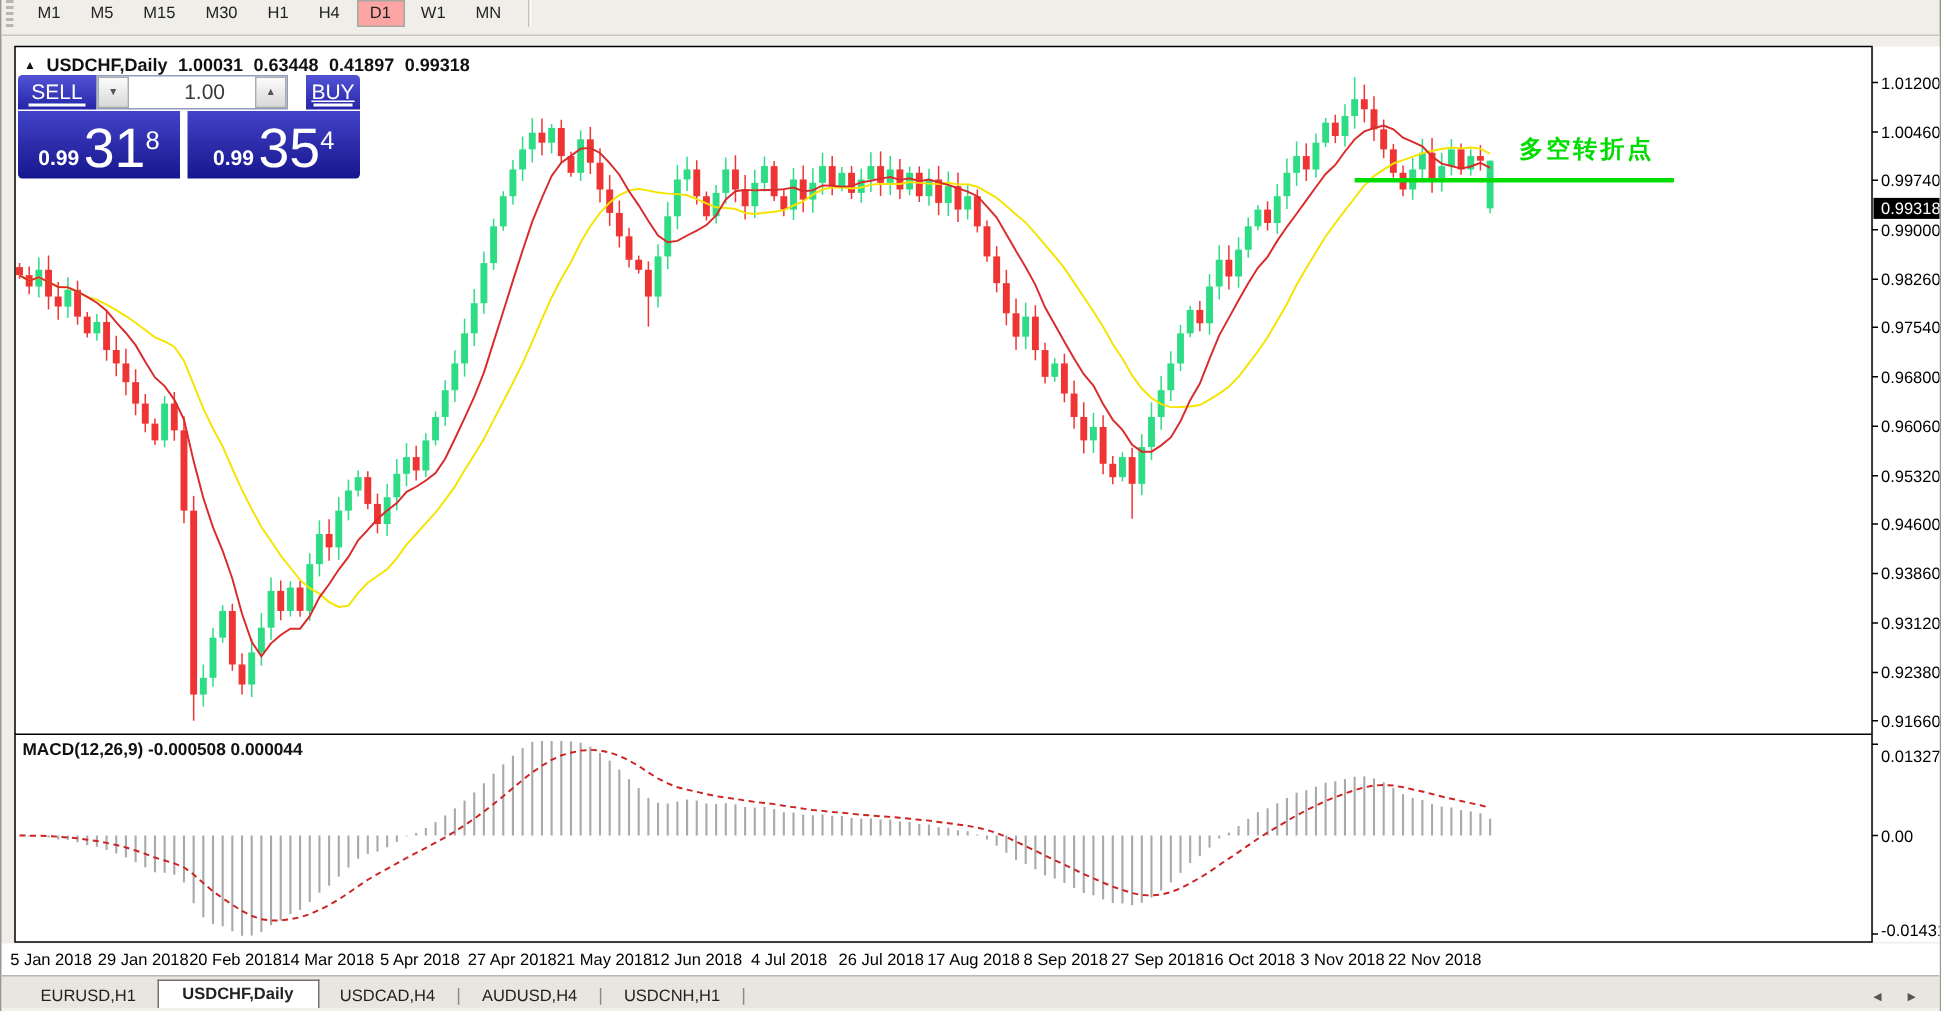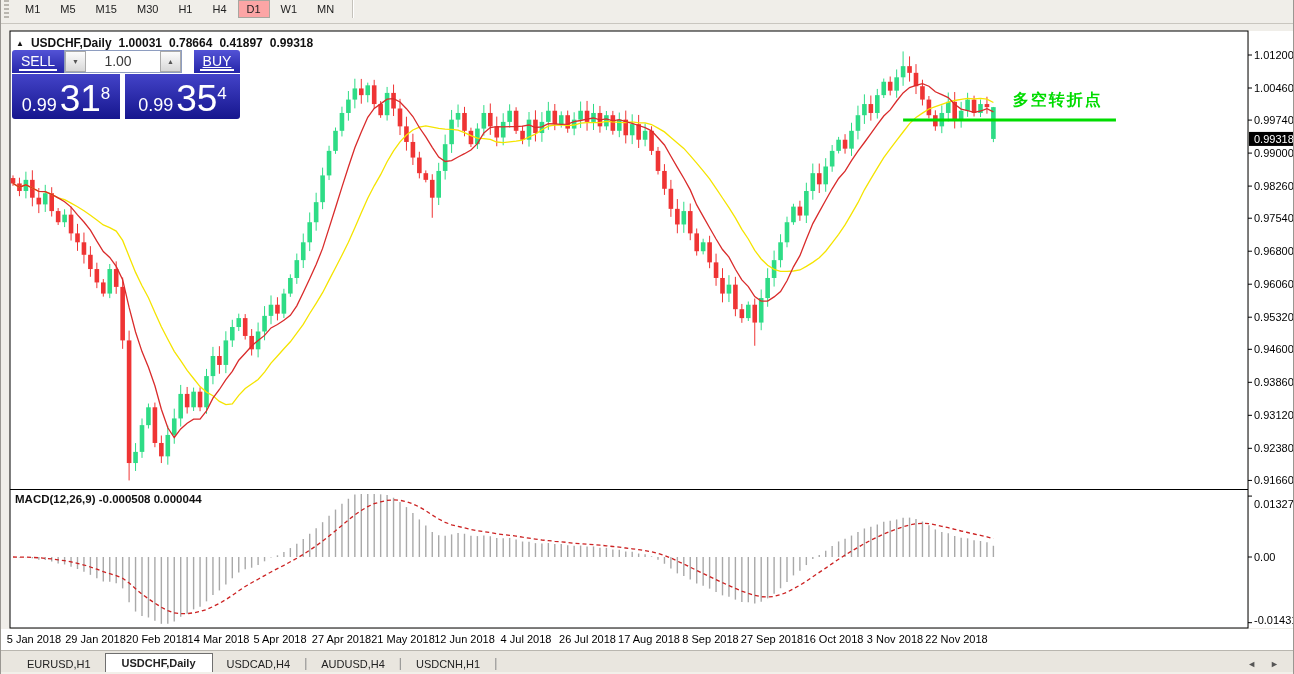--- a/index.html
+++ b/index.html
@@ -607,7 +607,7 @@
     <span class="mk">▲</span>
     <span>USDCHF,Daily</span>
     <span>1.00031</span>
-    <span>0.78664</span>
+    <span>0.63448</span>
     <span>0.41897</span>
     <span>0.99318</span>
   </div>

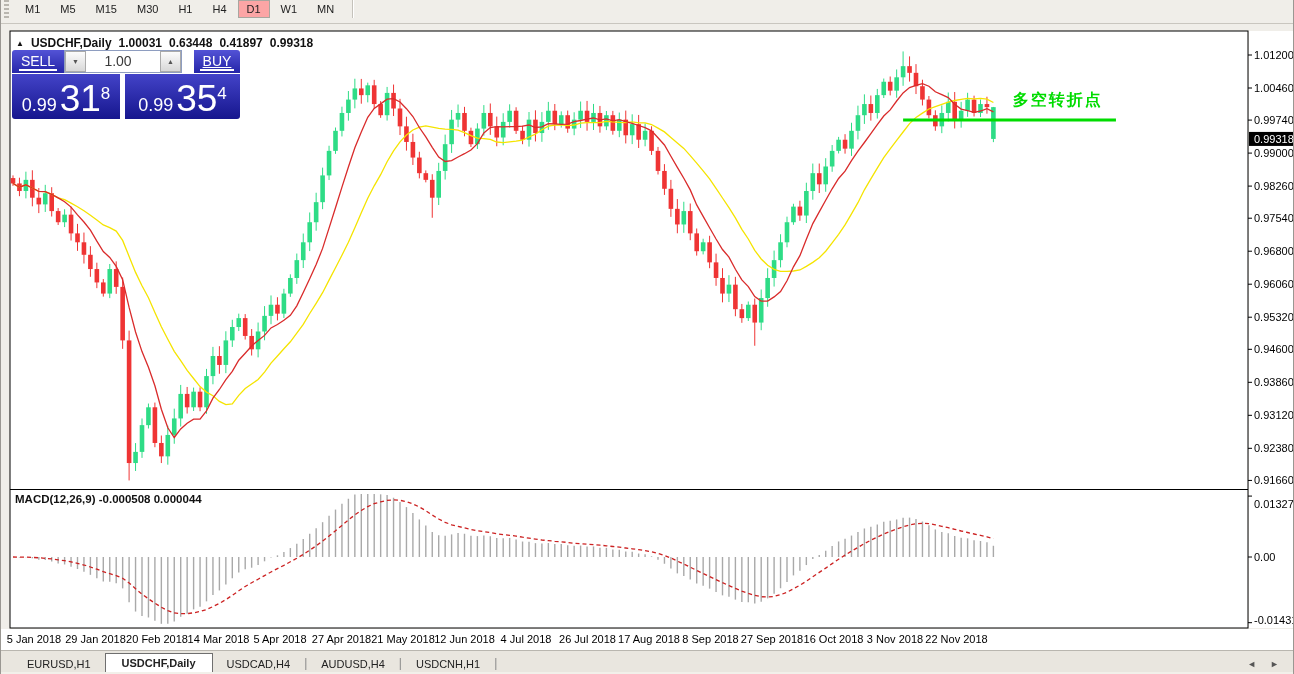--- a/index.html
+++ b/index.html
@@ -29,7 +29,7 @@
   .spin{display:flex;border:1px solid #8e9dc0;background:#fff;height:21px;}
   .spin-btn{width:19px;background:linear-gradient(#fcfcfc,#d8d8d8);border:1px solid #aaa;
             font-size:7px;color:#555;display:flex;align-items:center;justify-content:center;cursor:pointer;}
-  .spin-val{width:64px;font-size:14px;color:#3a3a3a;text-align:center;padding:2px 10px 0 0;}
+  .spin-val{width:64px;font-size:14px;color:#3a3a3a;text-align:right;padding:2px 20px 0 0;}
   #trade .row2{display:flex;margin-top:1px;}
   .px-box{height:42px;color:#fff;display:flex;align-items:flex-end;justify-content:center;
           padding-bottom:3px;background:linear-gradient(#4343c8,#16168e);cursor:pointer;}

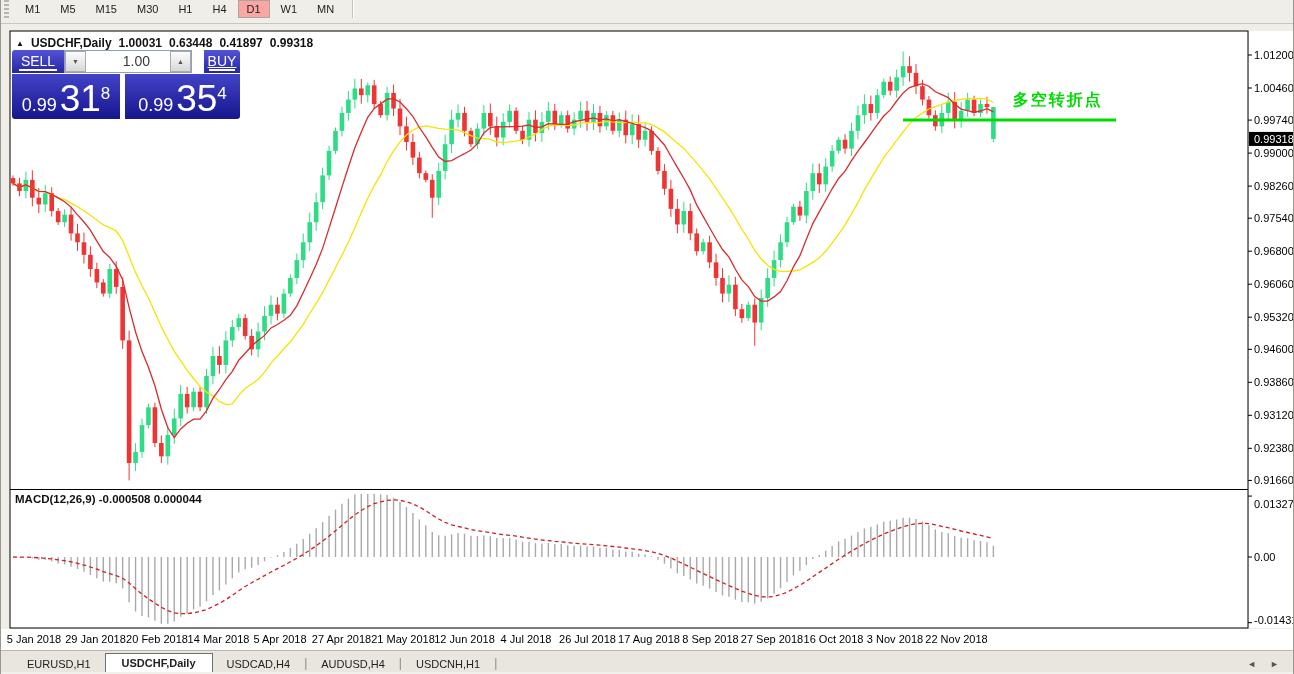--- a/index.html
+++ b/index.html
@@ -35,7 +35,7 @@
           padding-bottom:3px;background:linear-gradient(#4343c8,#16168e);cursor:pointer;}
   #sell-px{width:108px;border-bottom-left-radius:3px;}
   #buy-px{width:115px;margin-left:5px;border-bottom-right-radius:3px;}
-  .px-sm{font-size:18px;font-weight:normal;margin-right:3px;line-height:22px;}
+  .px-sm{font-size:14px;font-weight:bold;margin-right:3px;line-height:22px;}
   .px-big{font-size:37px;line-height:34px;}
   .px-sup{font-size:17px;line-height:14px;position:relative;top:-15px;}
   

